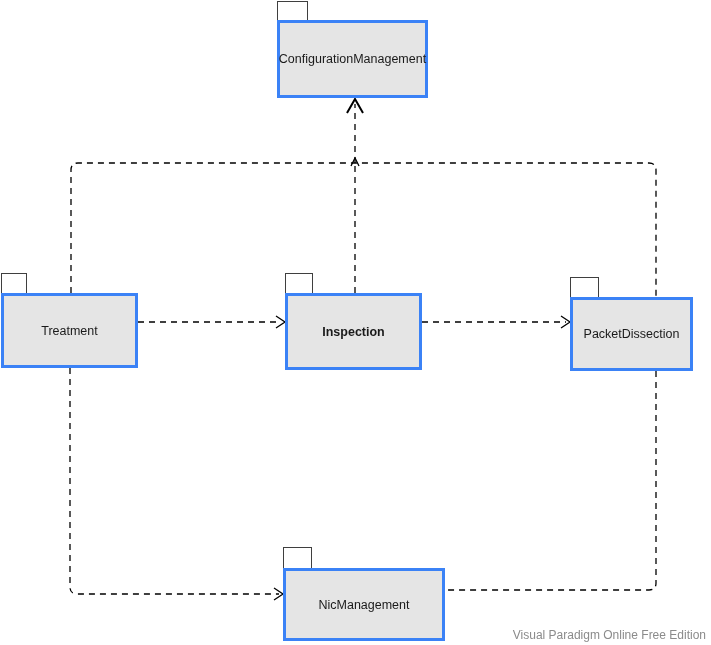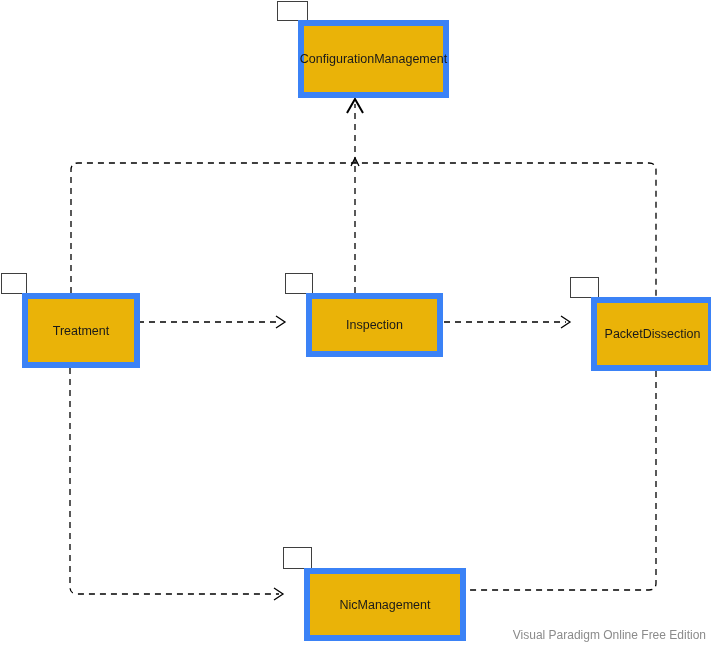--- a/index.html
+++ b/index.html
@@ -31,13 +31,12 @@
   }
   .pkg .body {
     position: absolute;
-    background: #eab308;
-    border: 6px solid #3b82f6;
+    background: #e5e5e5;
+    border: 3px solid #3b82f6;
     box-sizing: border-box;
     display: flex;
     align-items: center;
     justify-content: center;
-    margin-left: 21px;
   }
   .pkg .label {
     font-size: 12.5px;

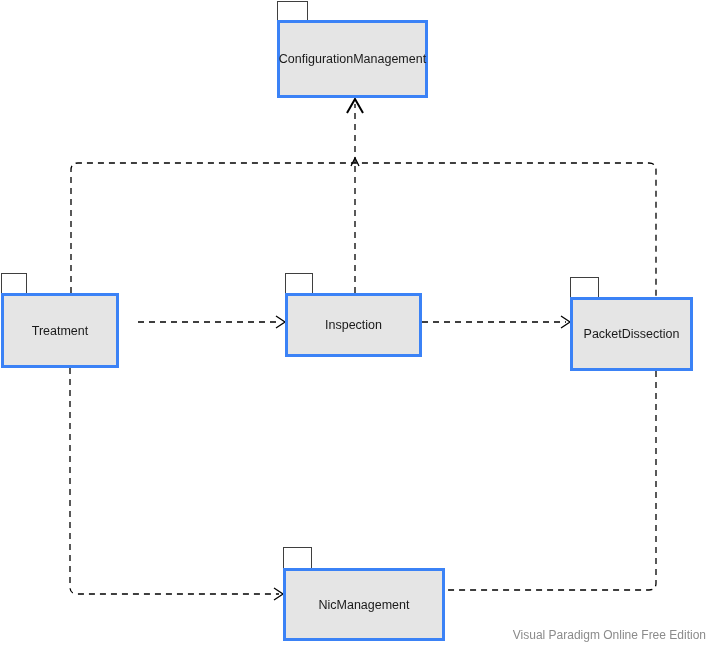--- a/index.html
+++ b/index.html
@@ -49,7 +49,7 @@
   #pkg-configurationmanagement .body { left: 277px; top: 20px; width: 151px; height: 78px; }
   
   #pkg-treatment .tab  { left: 1px; top: 273px;  width: 26px;  height: 21px; }
-  #pkg-treatment .body { left: 1px; top: 293px; width: 118px; height: 75px; }
+  #pkg-treatment .body { left: 1px; top: 293px; width: 137px; height: 75px; }
   
   #pkg-inspection .tab  { left: 285px; top: 273px; width: 28px;  height: 21px; }
   #pkg-inspection .body { left: 285px; top: 293px; width: 137px; height: 64px; }

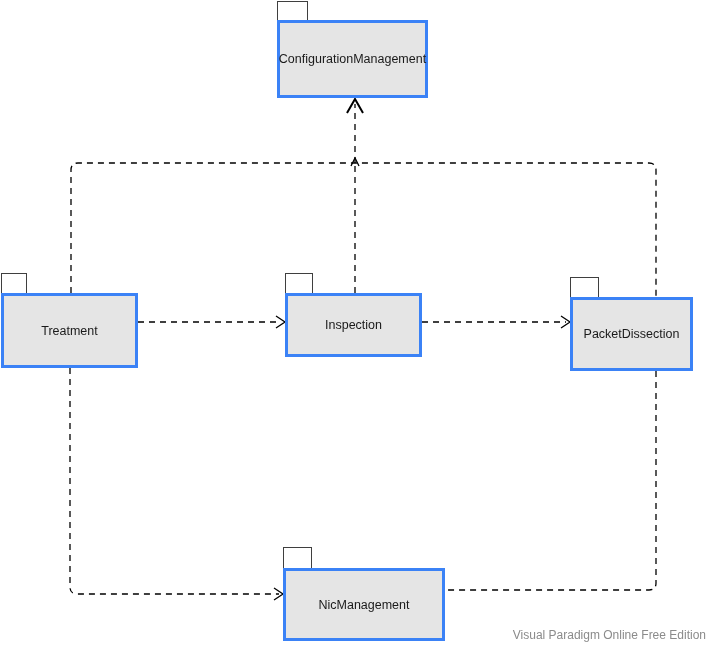--- a/index.html
+++ b/index.html
@@ -52,7 +52,7 @@
   #pkg-treatment .body { left: 1px; top: 293px; width: 137px; height: 75px; }
   
   #pkg-inspection .tab  { left: 285px; top: 273px; width: 28px;  height: 21px; }
-  #pkg-inspection .body { left: 285px; top: 293px; width: 137px; height: 64px; }
+  #pkg-inspection .body { left: 285px; top: 293px; width: 137px; height: 77px; font-weight: bold; }
   
   #pkg-packetdissection .tab  { left: 570px; top: 277px; width: 29px;  height: 21px; }
   #pkg-packetdissection .body { left: 570px; top: 297px; width: 123px; height: 74px; }

